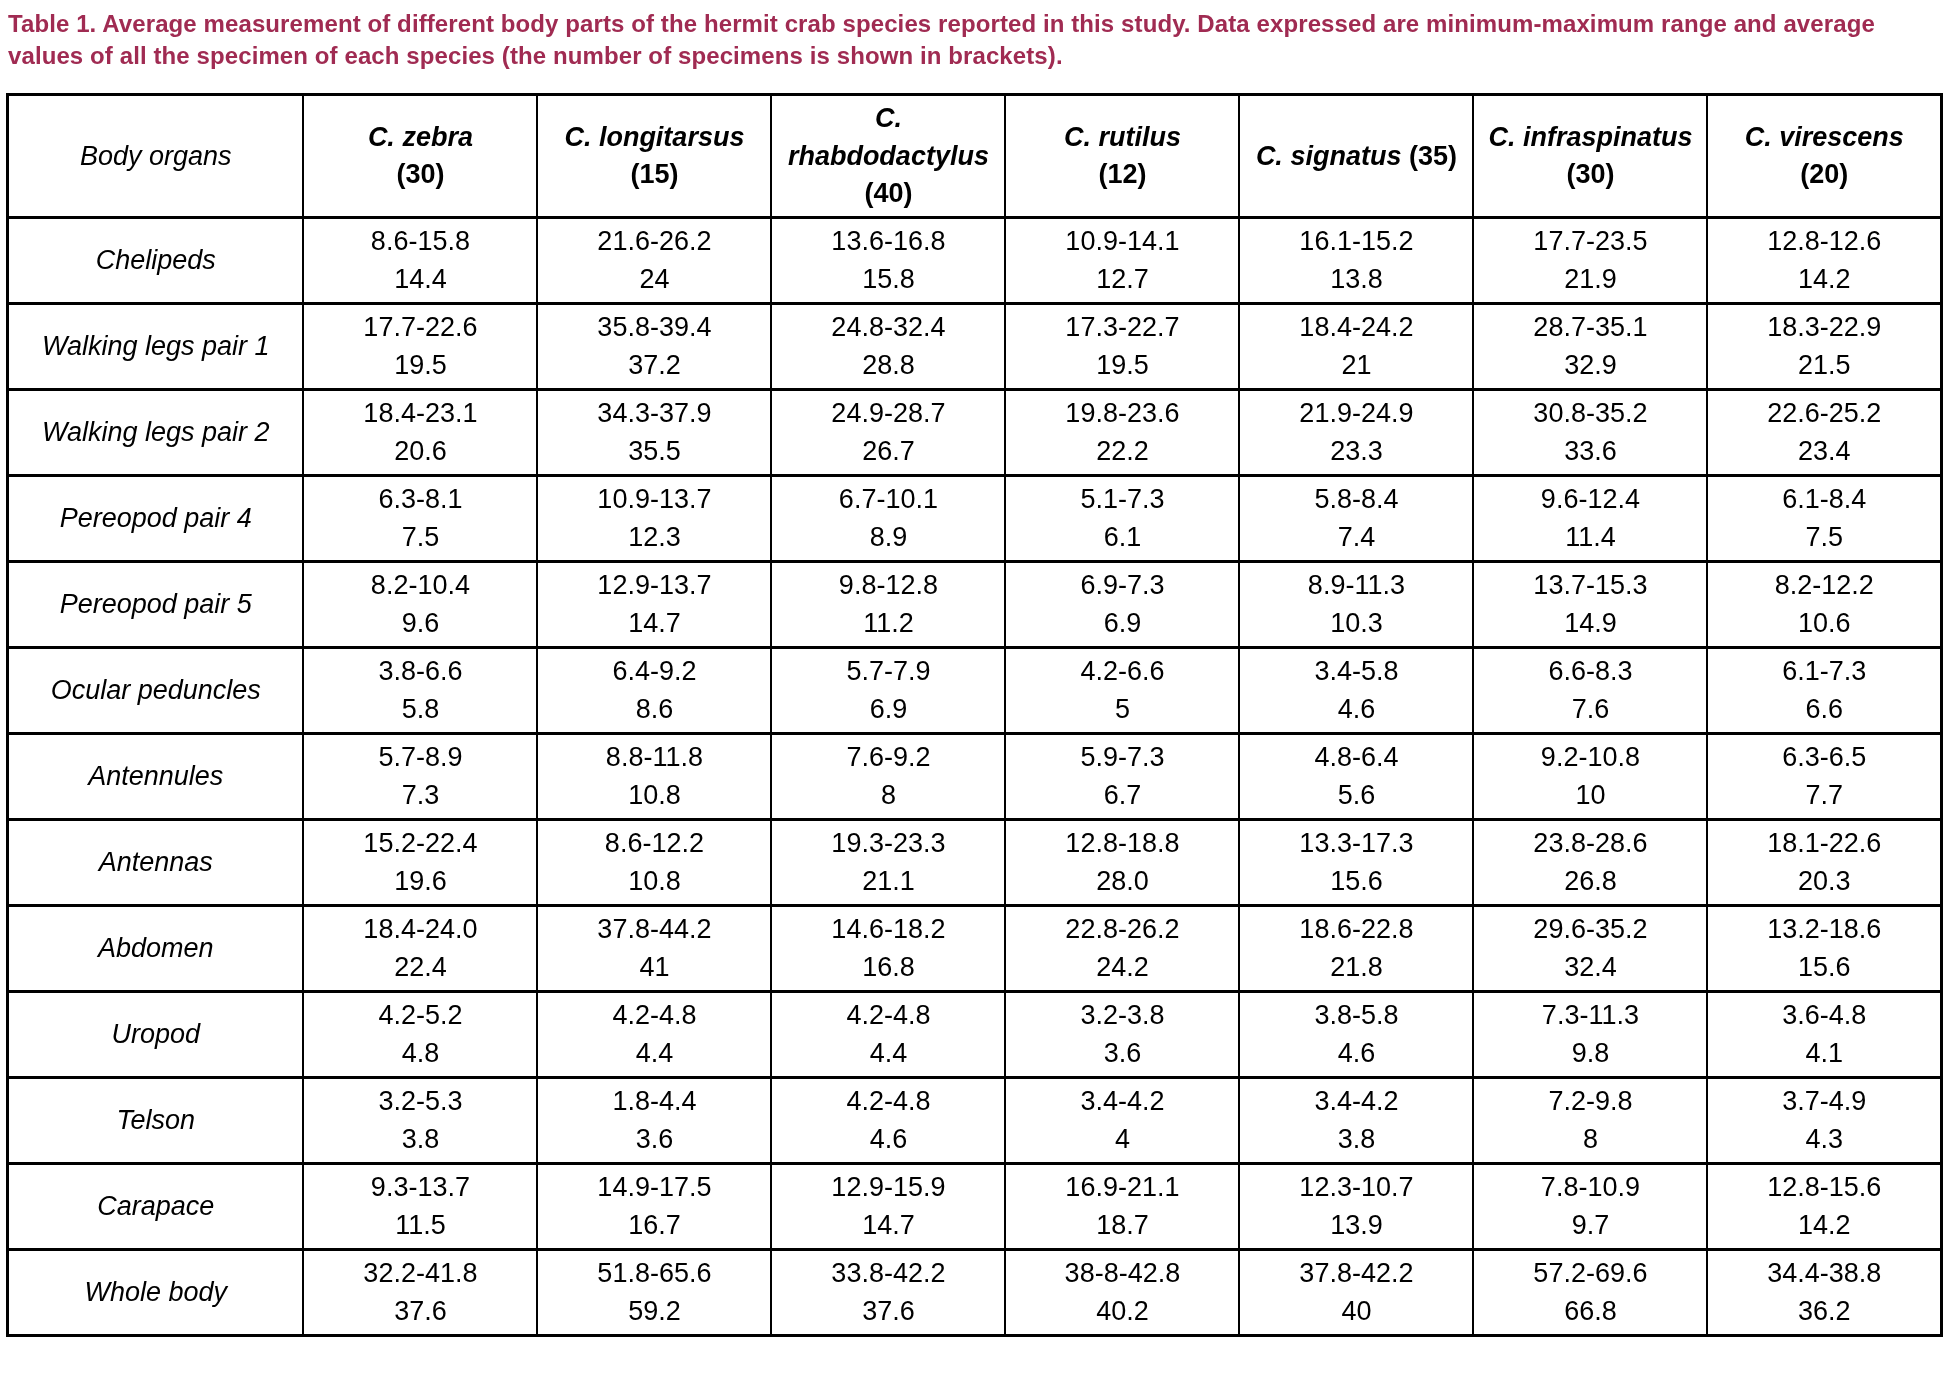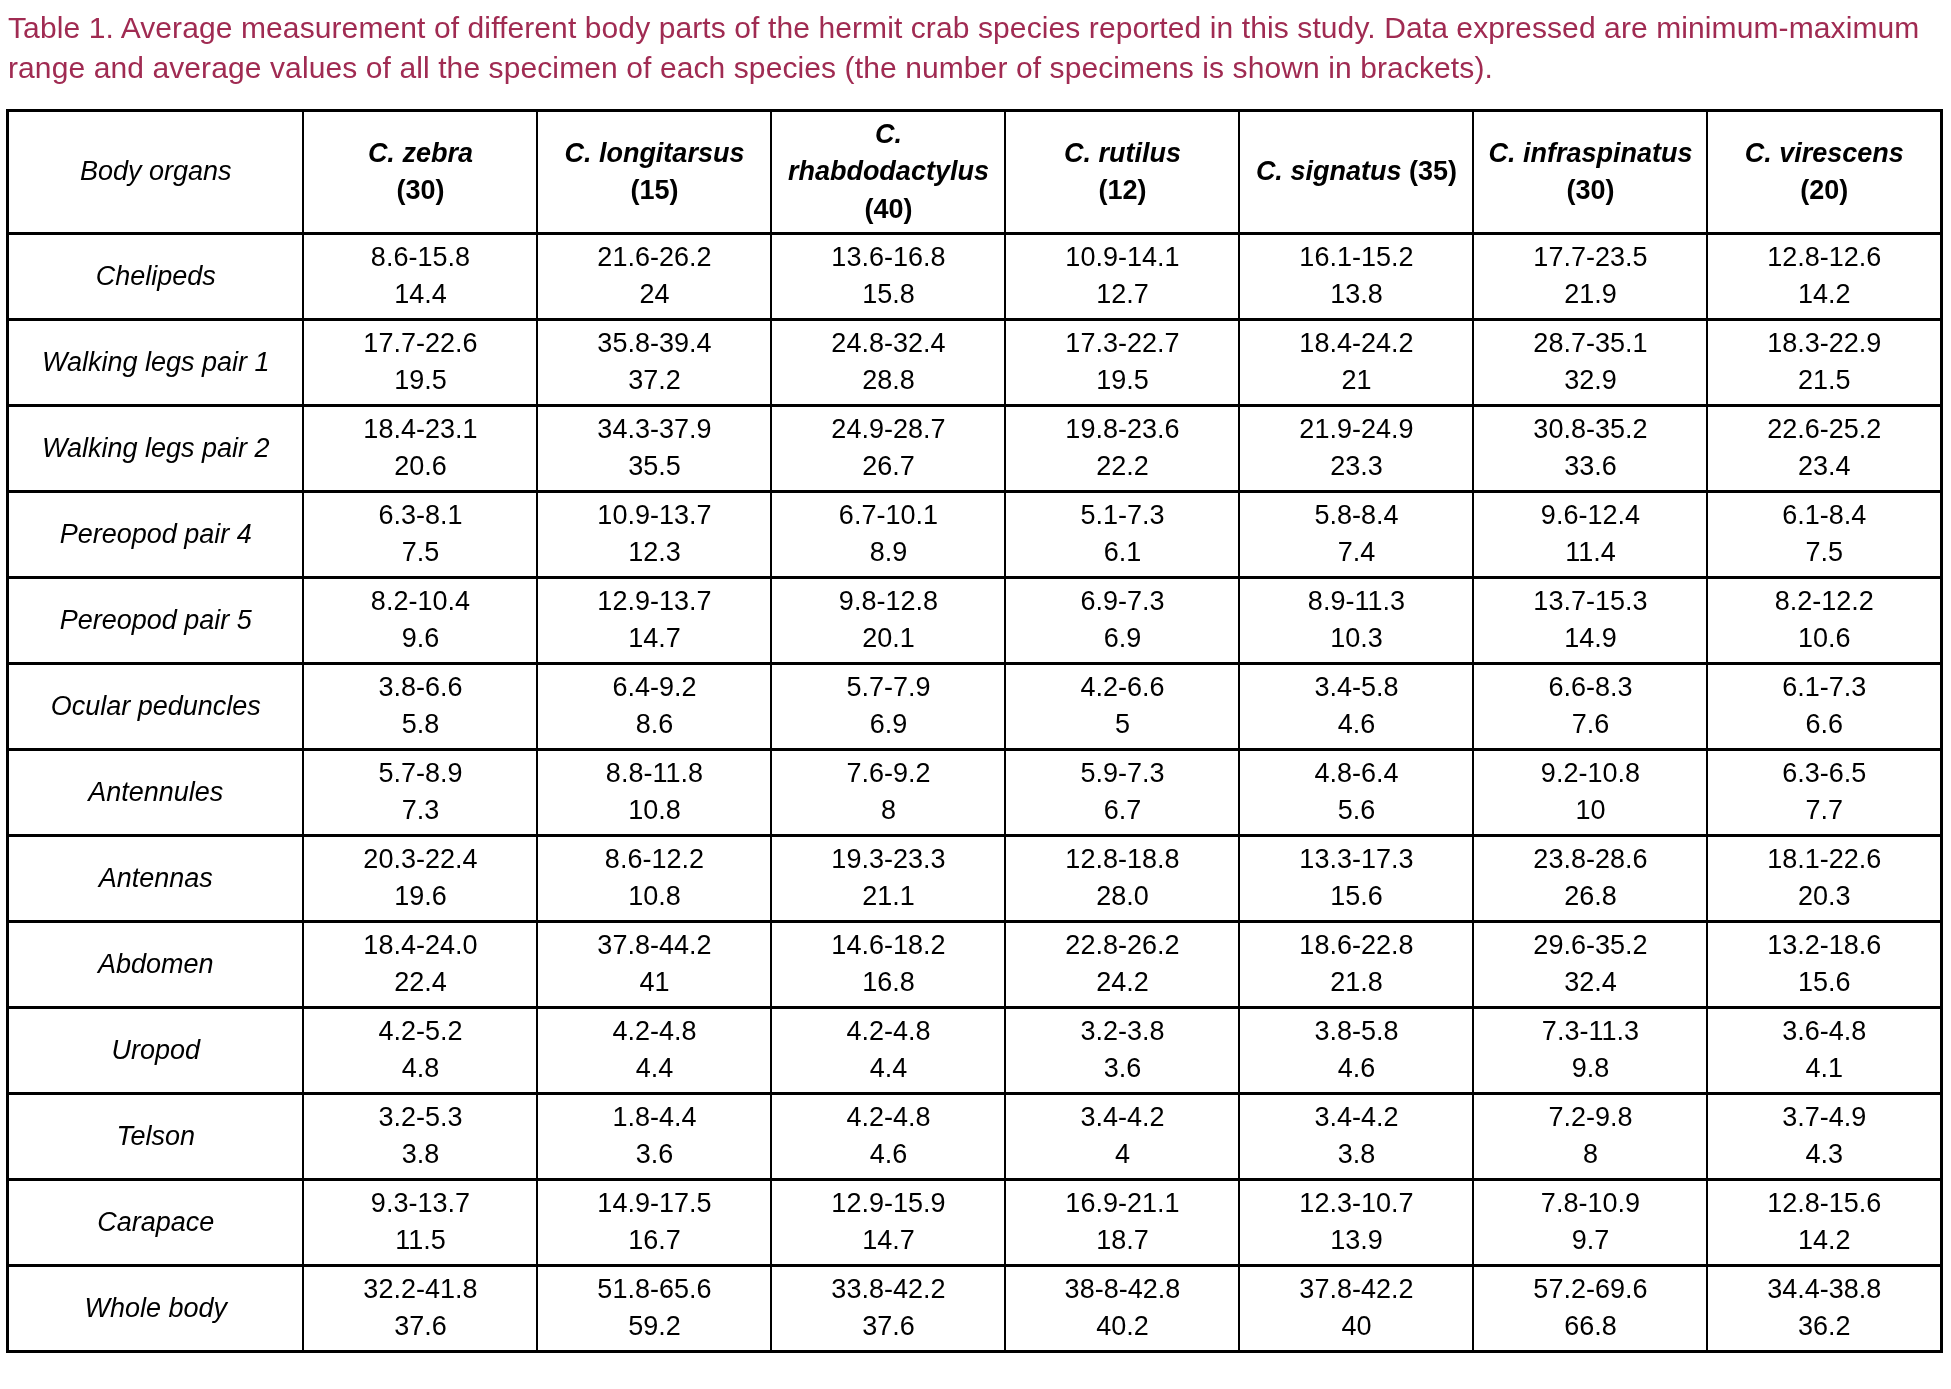--- a/index.html
+++ b/index.html
@@ -15,8 +15,8 @@
     overflow: hidden;
   }
   .caption {
-    font-size: 30px;
-    font-weight: normal;
+    font-size: 24px;
+    font-weight: bold;
     line-height: 1.32;
     letter-spacing: 0.1px;
     margin-bottom: 22px;

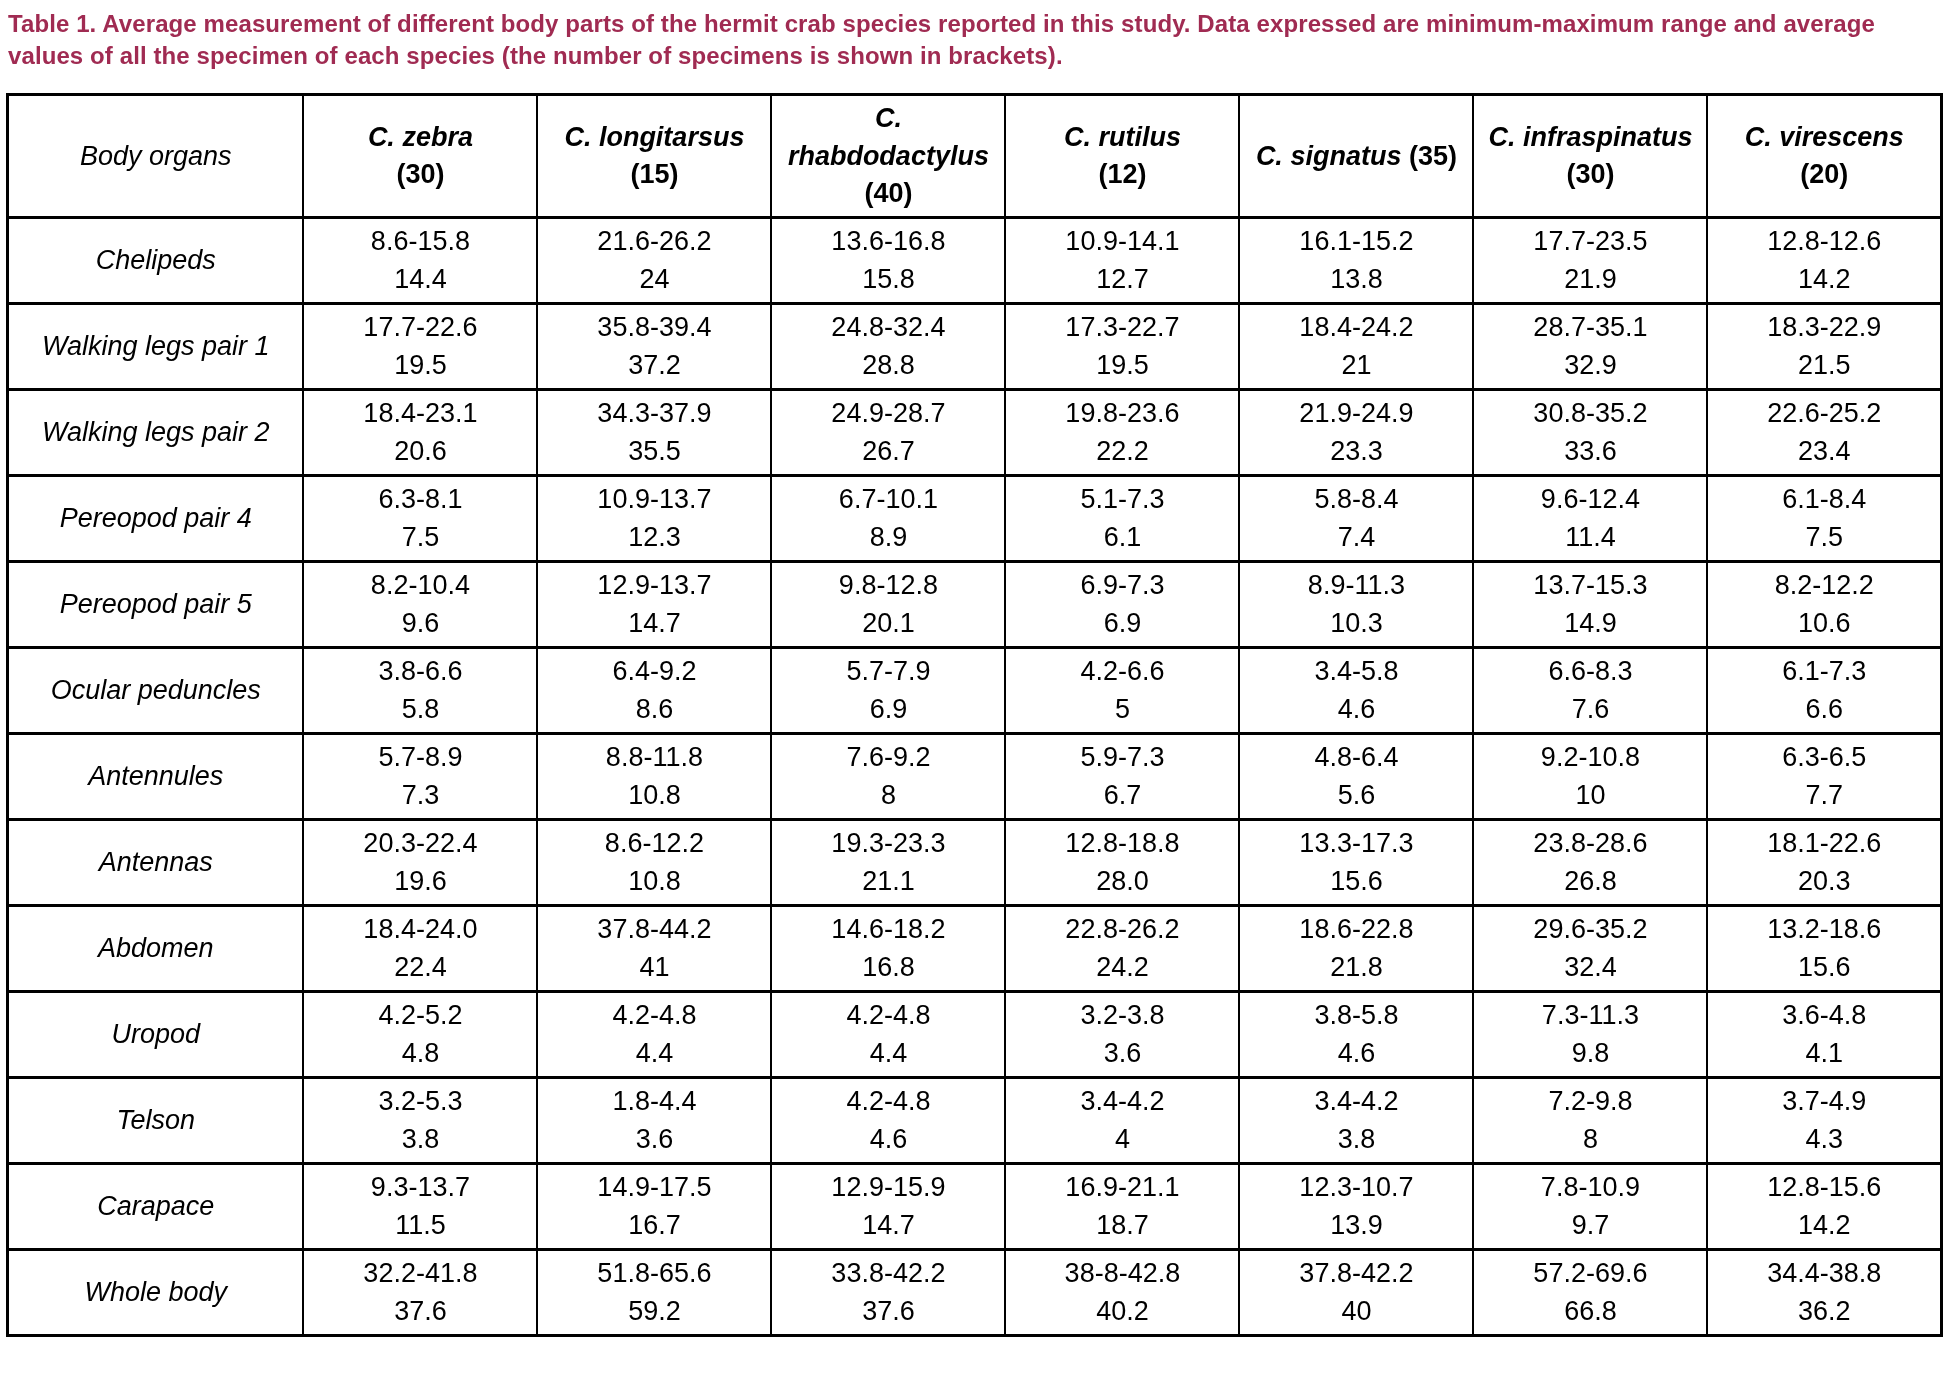--- a/index.html
+++ b/index.html
@@ -237,7 +237,7 @@
         </td>
         <td>
           <div>9.8-12.8</div>
-          <div>20.1</div>
+          <div>11.2</div>
         </td>
         <td>
           <div>6.9-7.3</div>

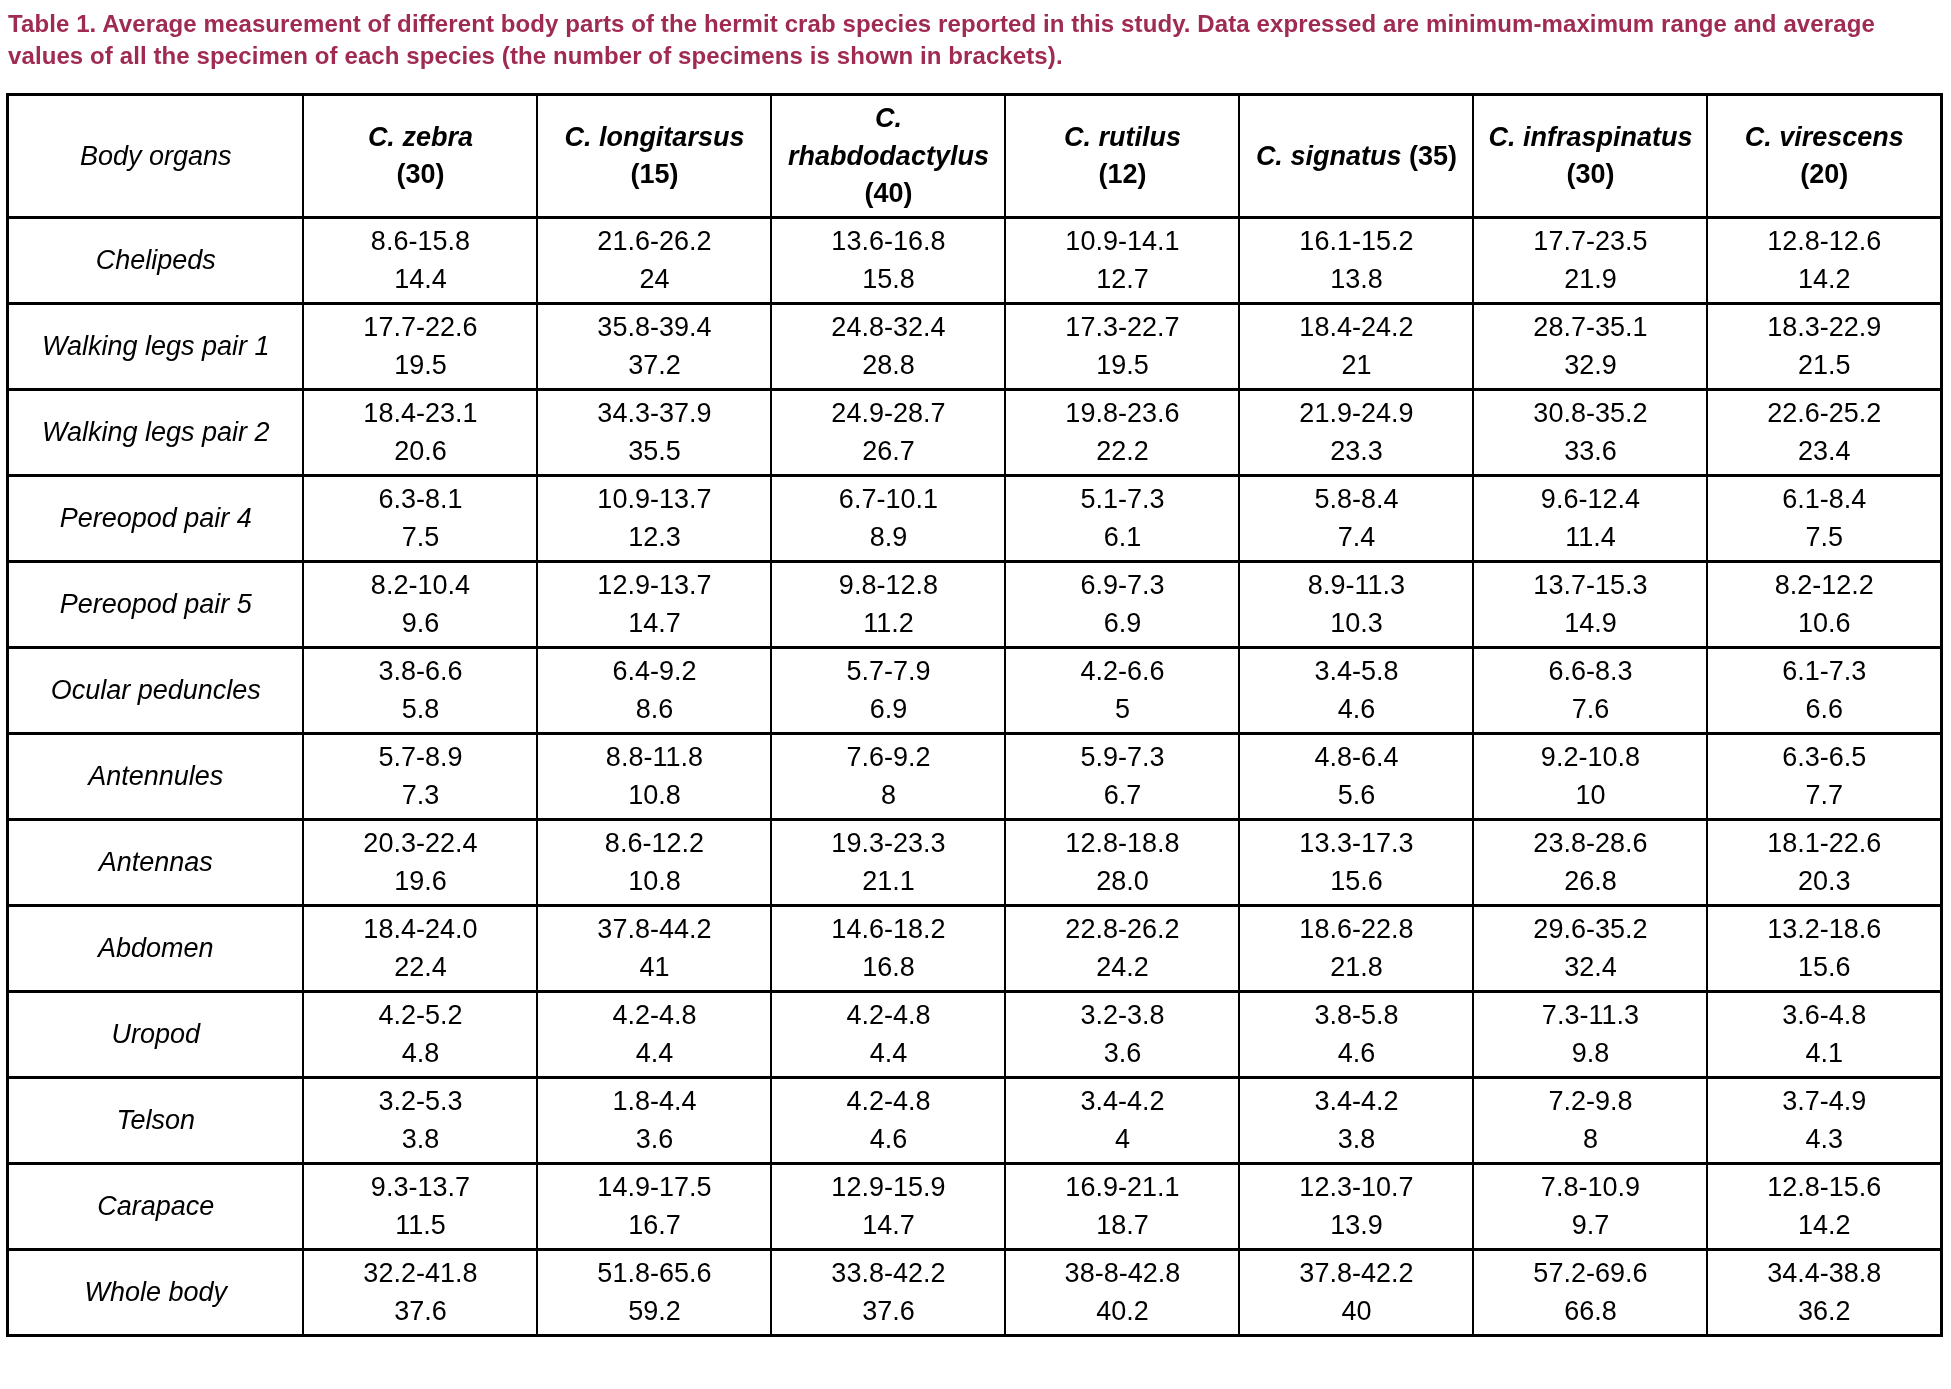--- a/index.html
+++ b/index.html
@@ -321,7 +321,7 @@
       <tr class="data-row">
         <td class="organ">Antennas</td>
         <td>
-          <div>20.3-22.4</div>
+          <div>15.2-22.4</div>
           <div>19.6</div>
         </td>
         <td>

